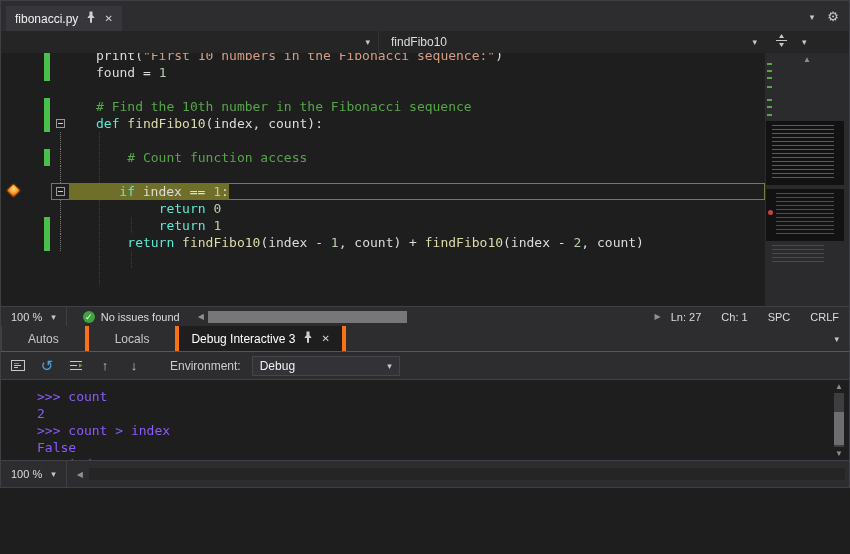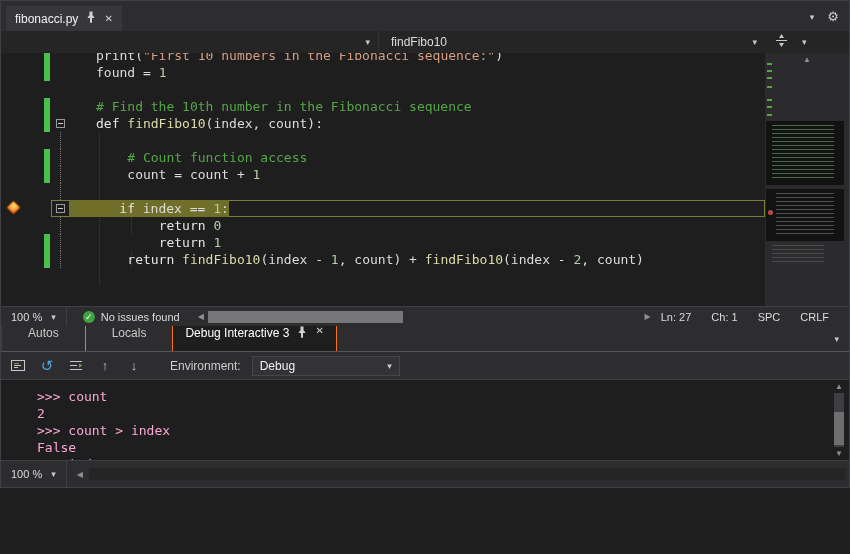--- a/index.html
+++ b/index.html
@@ -39,7 +39,7 @@
   .cell-code{flex:1;padding-left:27px;position:relative;z-index:3;color:#dcdcdc}
   .code-row.current .hl{display:inline-block;background:#6f6f2a;margin-left:-27px;padding-left:19px}
   .cur-border{position:absolute;left:50px;right:0;top:0;bottom:0;border:1px solid #7c7c3f;z-index:2;pointer-events:none}
-  .tk-kw{color:#e5e5e5}.tk-cm{color:#57a64a}.tk-num{color:#b5cea8}.tk-str{color:#d69d85}.tk-fn{color:#dcdcaa}.tk-txt{color:#dcdcdc}
+  .tk-kw{color:#5eead4}.tk-cm{color:#57a64a}.tk-num{color:#b5cea8}.tk-str{color:#d69d85}.tk-fn{color:#dcdcaa}.tk-txt{color:#dcdcdc}
 
   
   .minimap{width:84px;flex:none;background:#2b2b2e;position:relative}

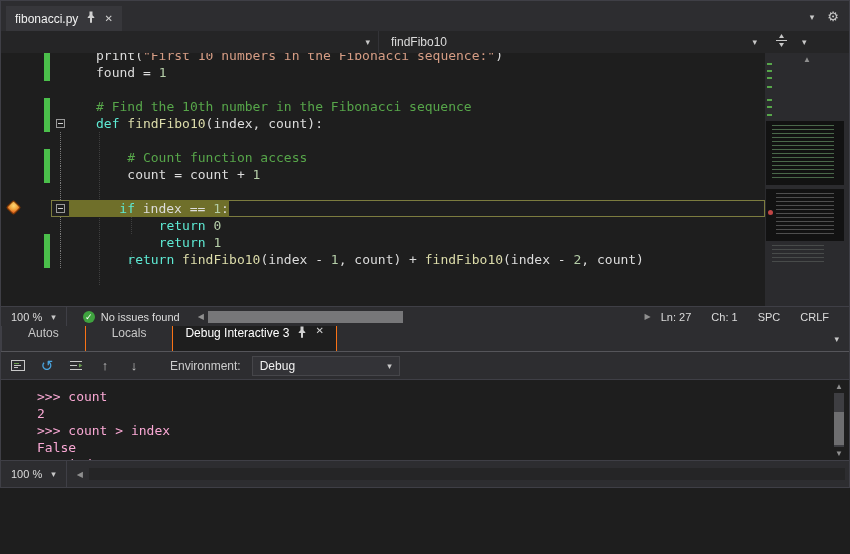--- a/index.html
+++ b/index.html
@@ -145,7 +145,6 @@
           <div class="code-row"><div class="cell-glyph"></div><div class="cell-bar"><div class="changebar"></div></div><div class="cell-outline"><div class="fold-box"></div></div><div class="cell-code"><span class="tk-kw">def </span><span class="tk-fn">findFibo10</span><span class="tk-txt">(index, count):</span></div></div>
           <div class="code-row"><div class="cell-glyph"></div><div class="cell-bar"></div><div class="cell-outline stem"></div><div class="cell-code"></div></div>
           <div class="code-row"><div class="cell-glyph"></div><div class="cell-bar"><div class="changebar"></div></div><div class="cell-outline stem"></div><div class="cell-code"><span class="tk-cm">    # Count function access</span></div></div>
-          <div class="code-row"><div class="cell-glyph"></div><div class="cell-bar"><div class="changebar"></div></div><div class="cell-outline stem"></div><div class="cell-code"><span class="tk-txt">    count = count + </span><span class="tk-num">1</span></div></div>
           <div class="code-row"><div class="cell-glyph"></div><div class="cell-bar"></div><div class="cell-outline stem"></div><div class="cell-code"></div></div>
           <div class="code-row current"><div class="cur-border"></div><div class="cell-glyph"><div class="diamond"></div></div><div class="cell-bar"></div><div class="cell-outline"><div class="fold-box"></div></div><div class="cell-code"><span class="hl"><span class="tk-txt">    </span><span class="tk-kw">if</span><span class="tk-txt"> index == </span><span class="tk-num">1</span><span class="tk-txt">:</span></span></div></div>
           <div class="code-row"><div class="cell-glyph"></div><div class="cell-bar"></div><div class="cell-outline stem"></div><div class="cell-code"><span class="tk-txt">        </span><span class="tk-kw">return</span><span class="tk-txt"> </span><span class="tk-num">0</span></div></div>

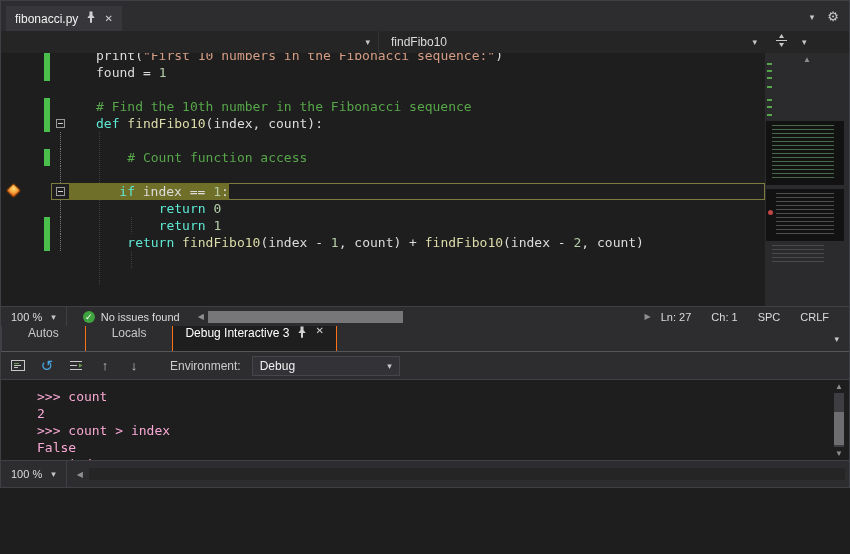--- a/index.html
+++ b/index.html
@@ -64,7 +64,7 @@
   .hsb-track{flex:1;height:12px;background:#2d2d30;position:relative}
   .hsb-thumb{position:absolute;left:0;top:0;height:12px;width:45%;background:#777779}
   .pos span{margin-right:20px}
-  .pos .last{}
+  .pos .last{margin-right:10px}
 
   
   .panel{flex:1;display:flex;flex-direction:column;background:#252526;min-height:0}

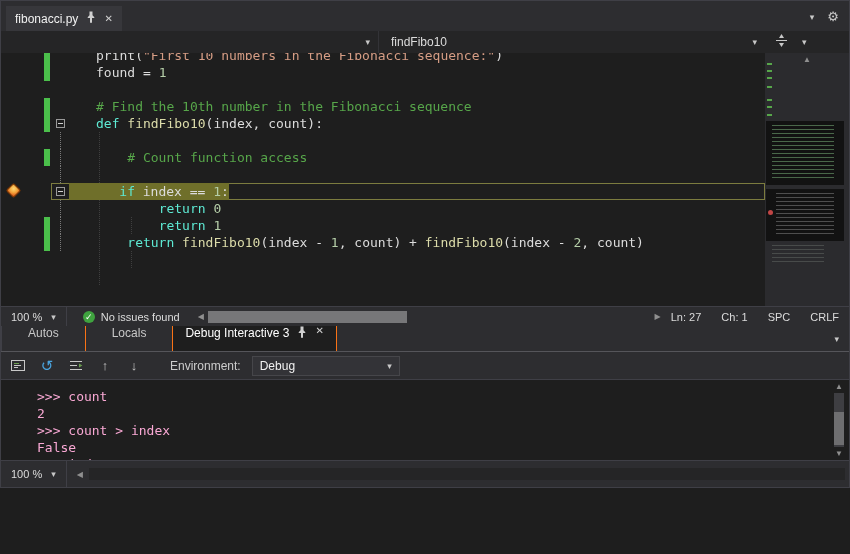--- a/index.html
+++ b/index.html
@@ -69,7 +69,7 @@
   
   .panel{flex:1;display:flex;flex-direction:column;background:#252526;min-height:0}
   .panel-tabs{height:26px;flex:none;background:#2d2d30;display:flex;align-items:stretch;border-bottom:1px solid #55555a}
-  .ptab{padding:0 26px;font-size:12px;color:#c8c8c8;display:flex;align-items:flex-start;background:#2d2d30;border-right:1px solid #f97316}
+  .ptab{padding:0 26px;font-size:12px;color:#c8c8c8;display:flex;align-items:center;background:#2d2d30;border-right:4px solid #f97316}
   .ptab:first-child{border-left:1px solid #3f3f46}
   .ptab.active{background:#1e1e1e;color:#ffffff;padding:0 12px;gap:8px}
   .panel-chev{margin-left:auto;display:flex;align-items:center;padding-right:10px}

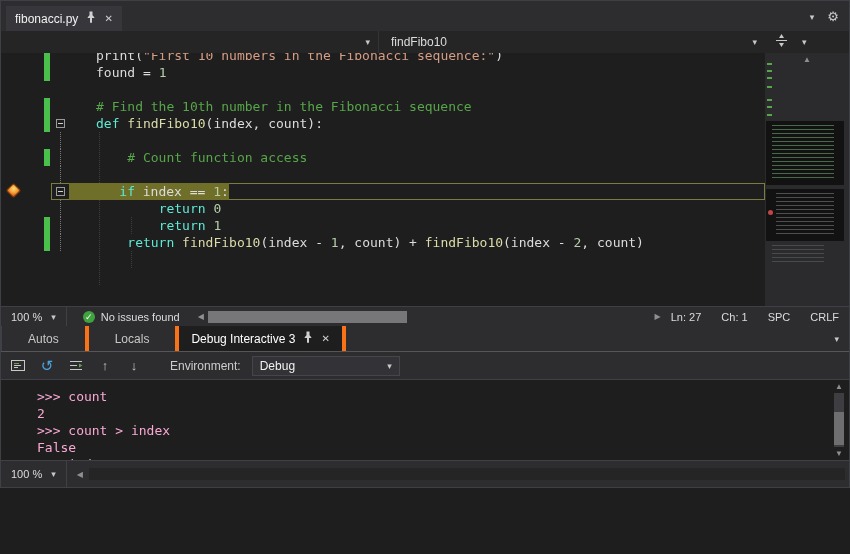--- a/index.html
+++ b/index.html
@@ -82,7 +82,7 @@
   .env-select{width:148px;height:20px;background:#333337;border:1px solid #46464a;display:flex;align-items:center;justify-content:space-between;padding:0 7px;font-size:12px;color:#f1f1f1}
 
   .console{flex:1;position:relative;background:#1e1e1e;overflow:hidden;padding:8px 20px 0 36px;min-height:0}
-  .con-line{font-family:"DejaVu Sans Mono",monospace;font-size:13px;line-height:17px;color:#f9a8d4;white-space:pre}
+  .con-line{font-family:"DejaVu Sans Mono",monospace;font-size:13px;line-height:17px;color:#8b5cf6;white-space:pre}
   .caret{display:inline-block;width:1px;height:13px;background:#e0e0e0;margin-left:6px;vertical-align:-2px}
   .vsb{position:absolute;top:2px;bottom:2px;right:3px;width:14px;display:flex;flex-direction:column;align-items:center}
   .vsb-track{flex:1;width:10px;background:#3e3e42;position:relative;margin:2px 0}

